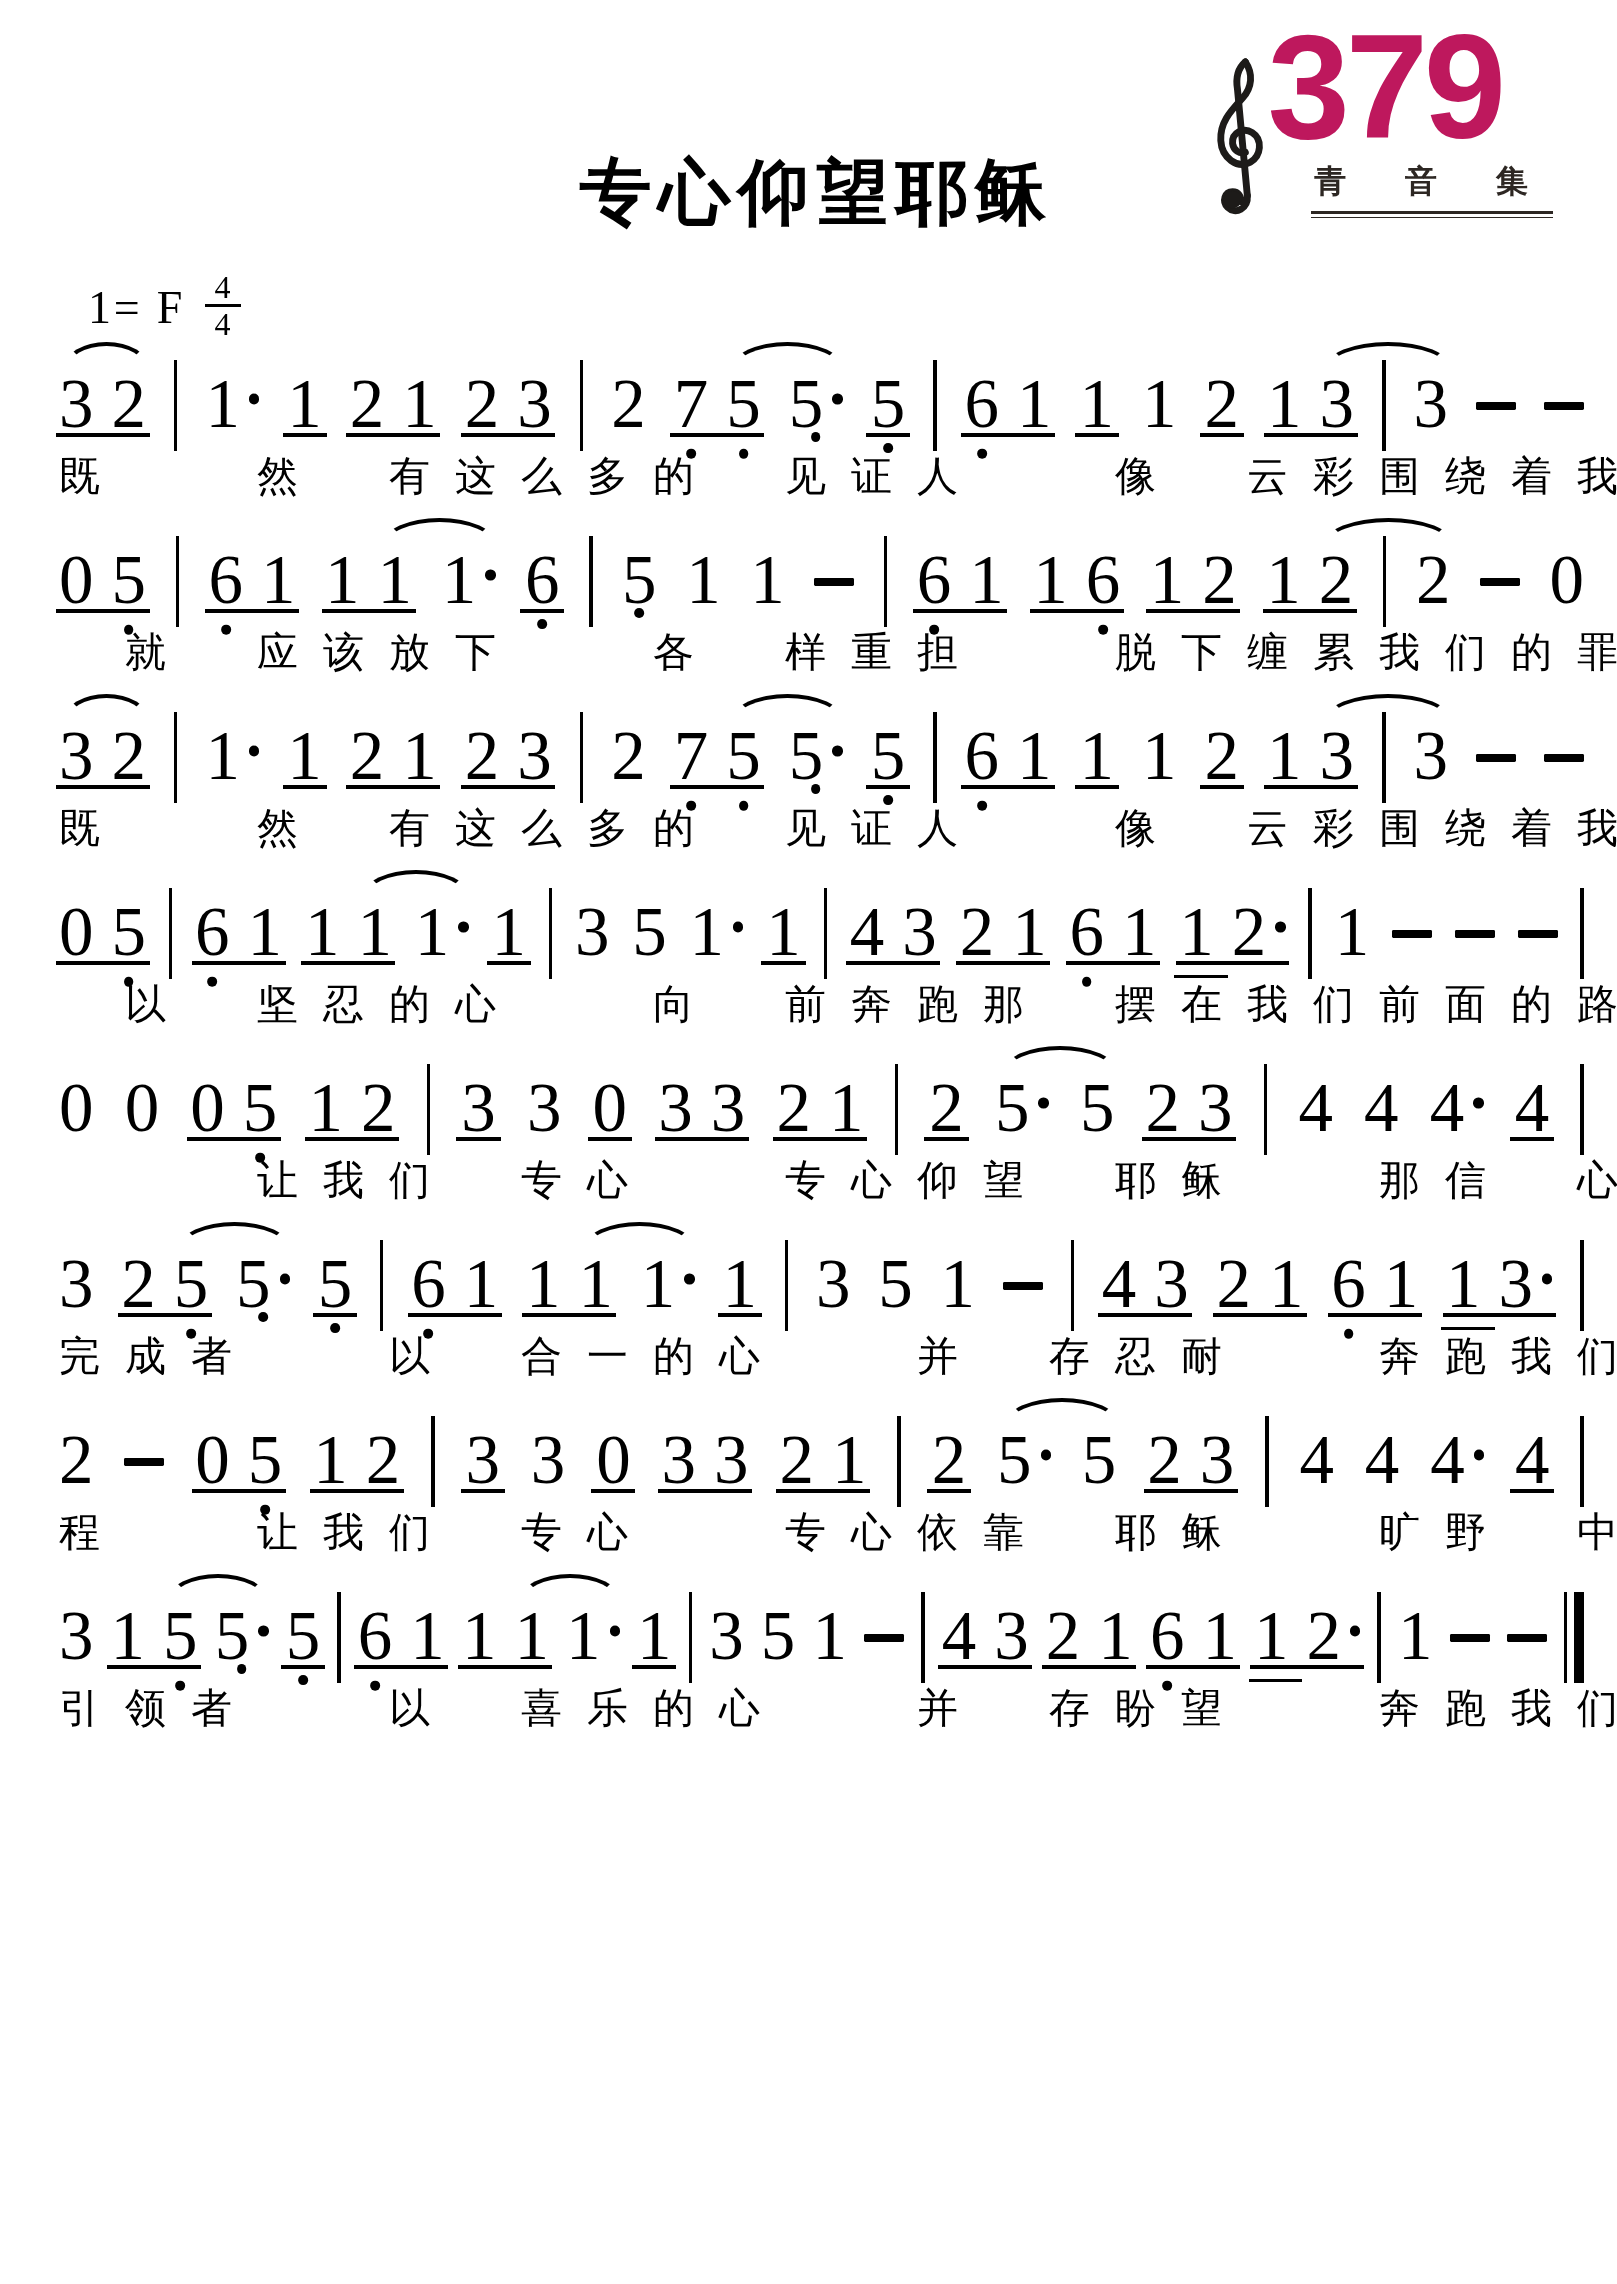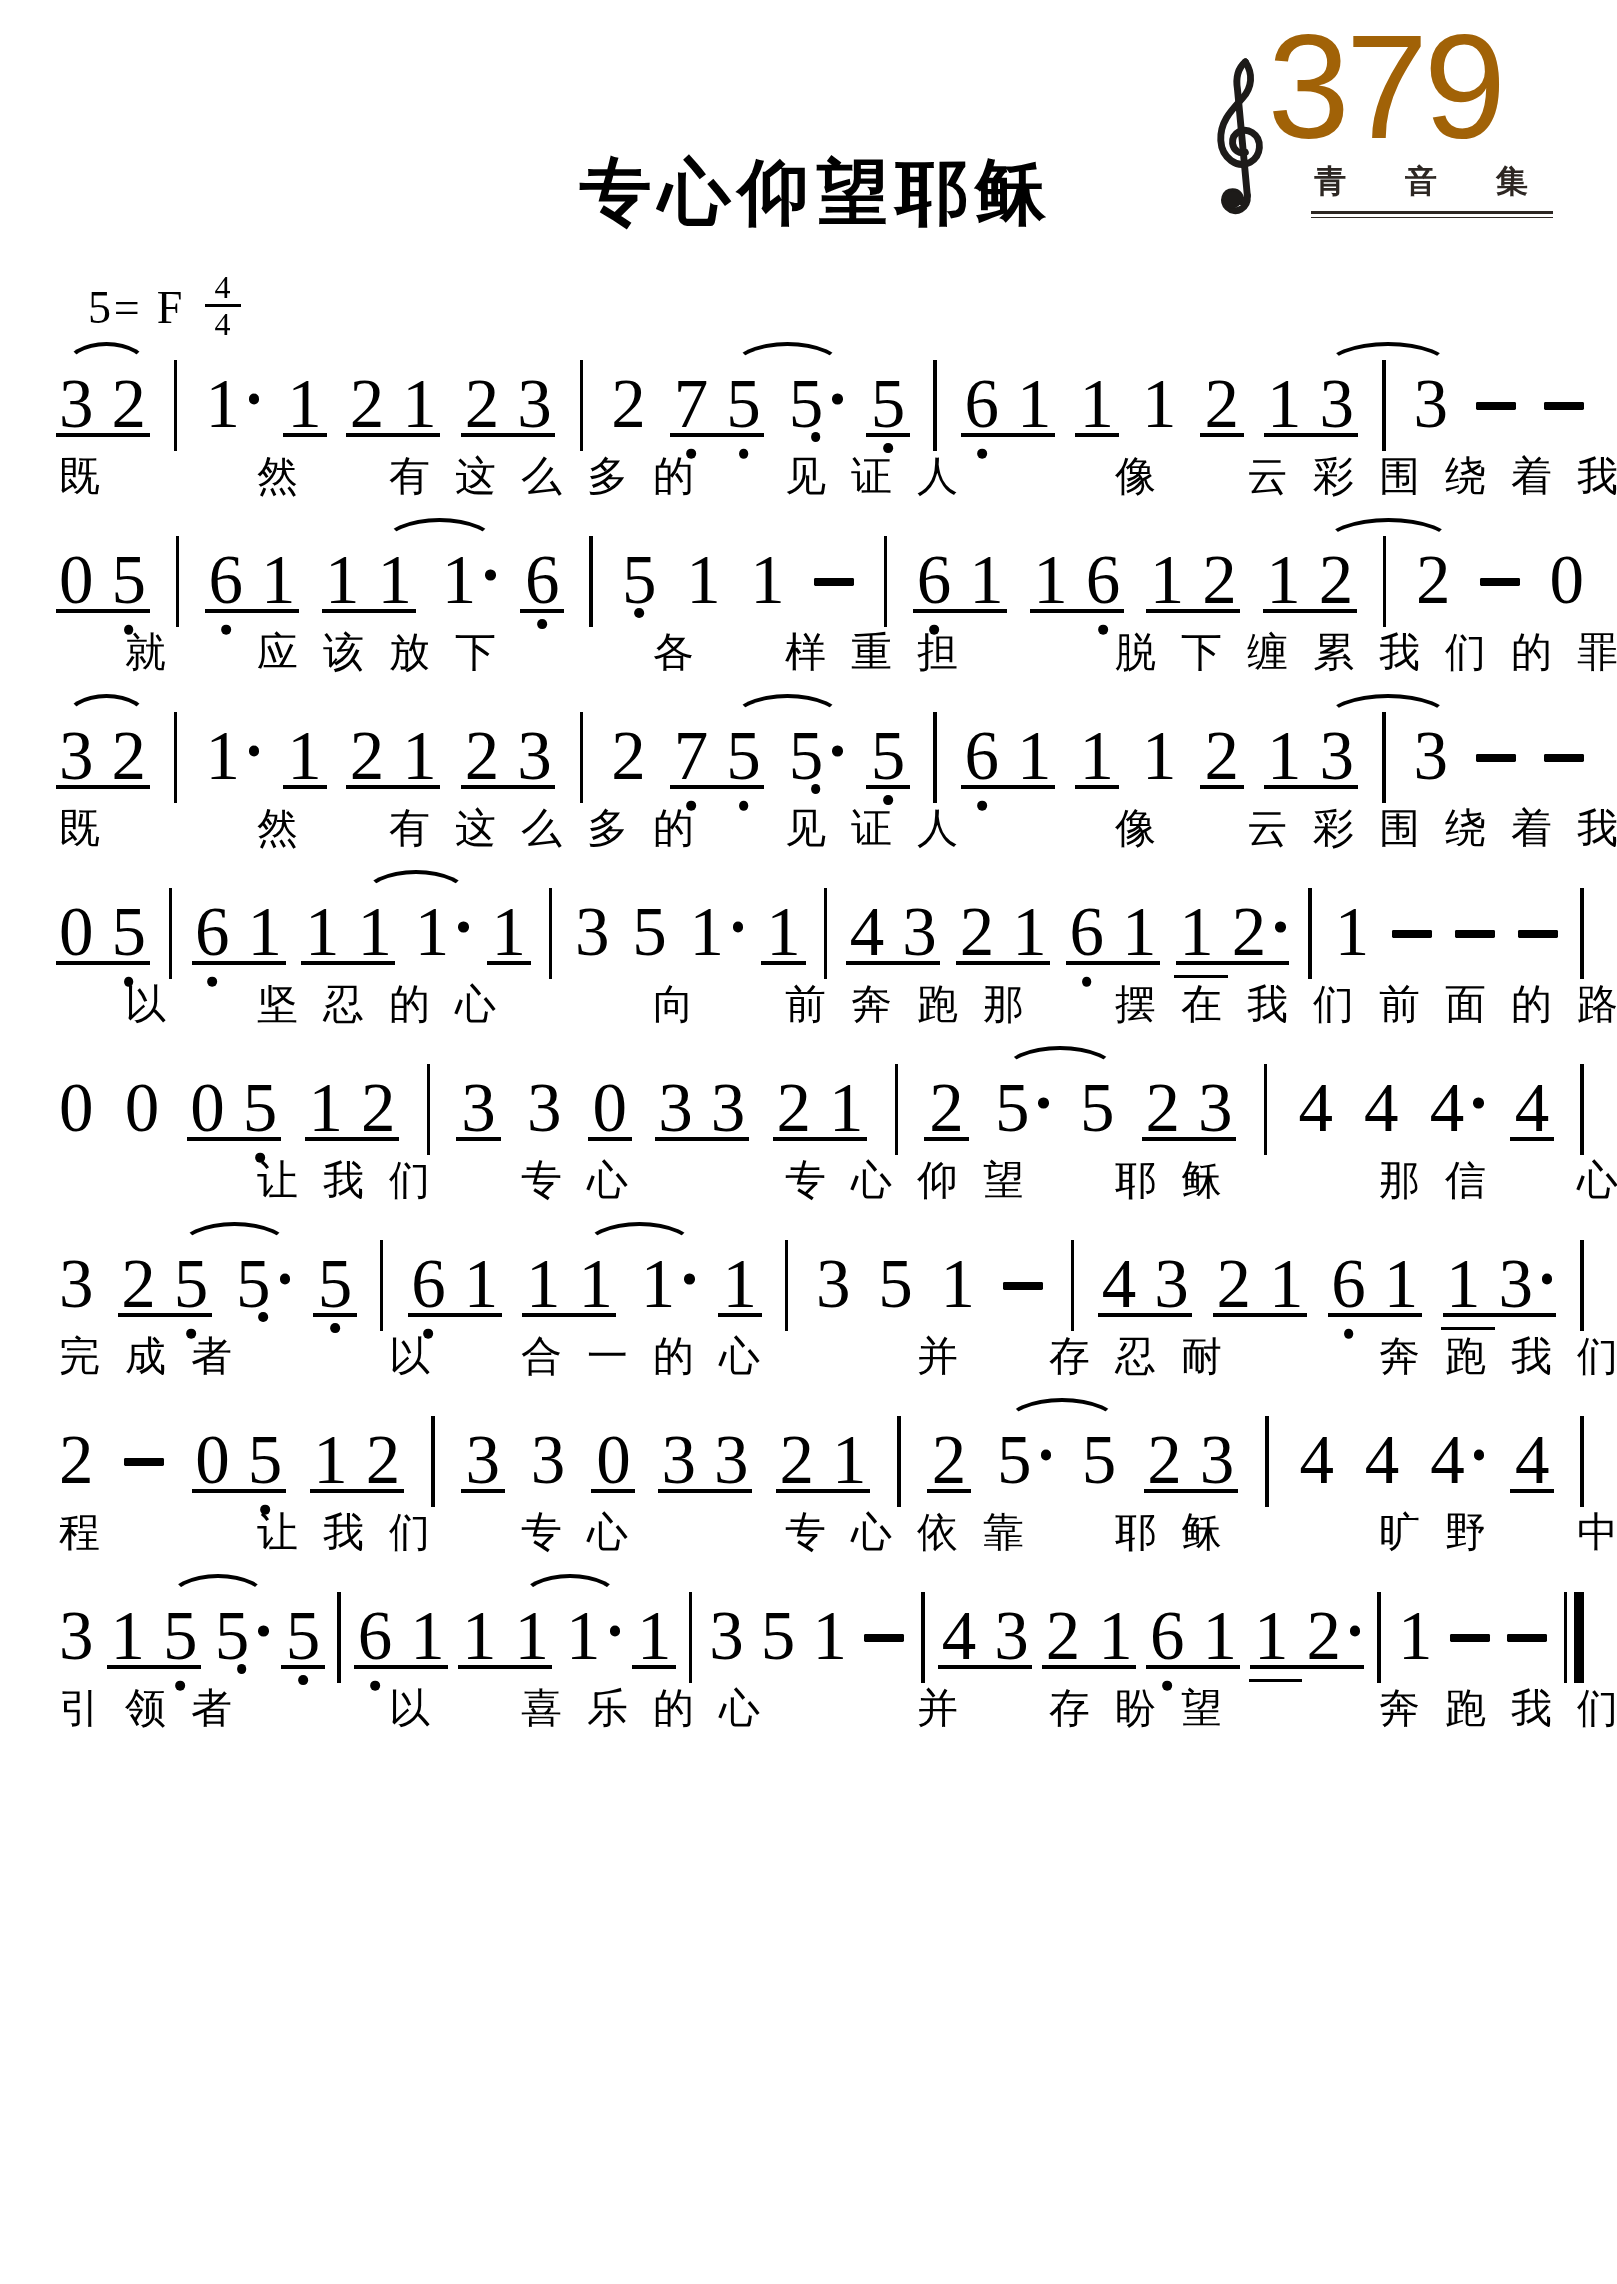--- a/index.html
+++ b/index.html
@@ -12,8 +12,8 @@
   .logo{position:absolute;top:19.3px;right:64px;display:flex;align-items:flex-start;}
   .logo svg{display:block;margin-top:28px;}
   .logo-right{display:flex;flex-direction:column;align-items:flex-start;}
-  .logo-num{font-family:"Liberation Sans","DejaVu Sans",sans-serif;font-weight:400;
-            font-size:148px;line-height:0.92;letter-spacing:-4.1px;color:#a16207;}
+  .logo-num{font-family:"Liberation Sans","DejaVu Sans",sans-serif;font-weight:700;
+            font-size:148px;line-height:0.92;letter-spacing:-4.1px;color:#be185d;}
   .logo-name{font-family:"Liberation Sans","DejaVu Sans",sans-serif;font-weight:bold;
              font-size:32px;letter-spacing:25px;color:#2d2723;padding:4.1px 0 7px 2.8px;
              border-bottom:3.5px solid #2d2723;position:relative;white-space:nowrap;margin-left:44px;}

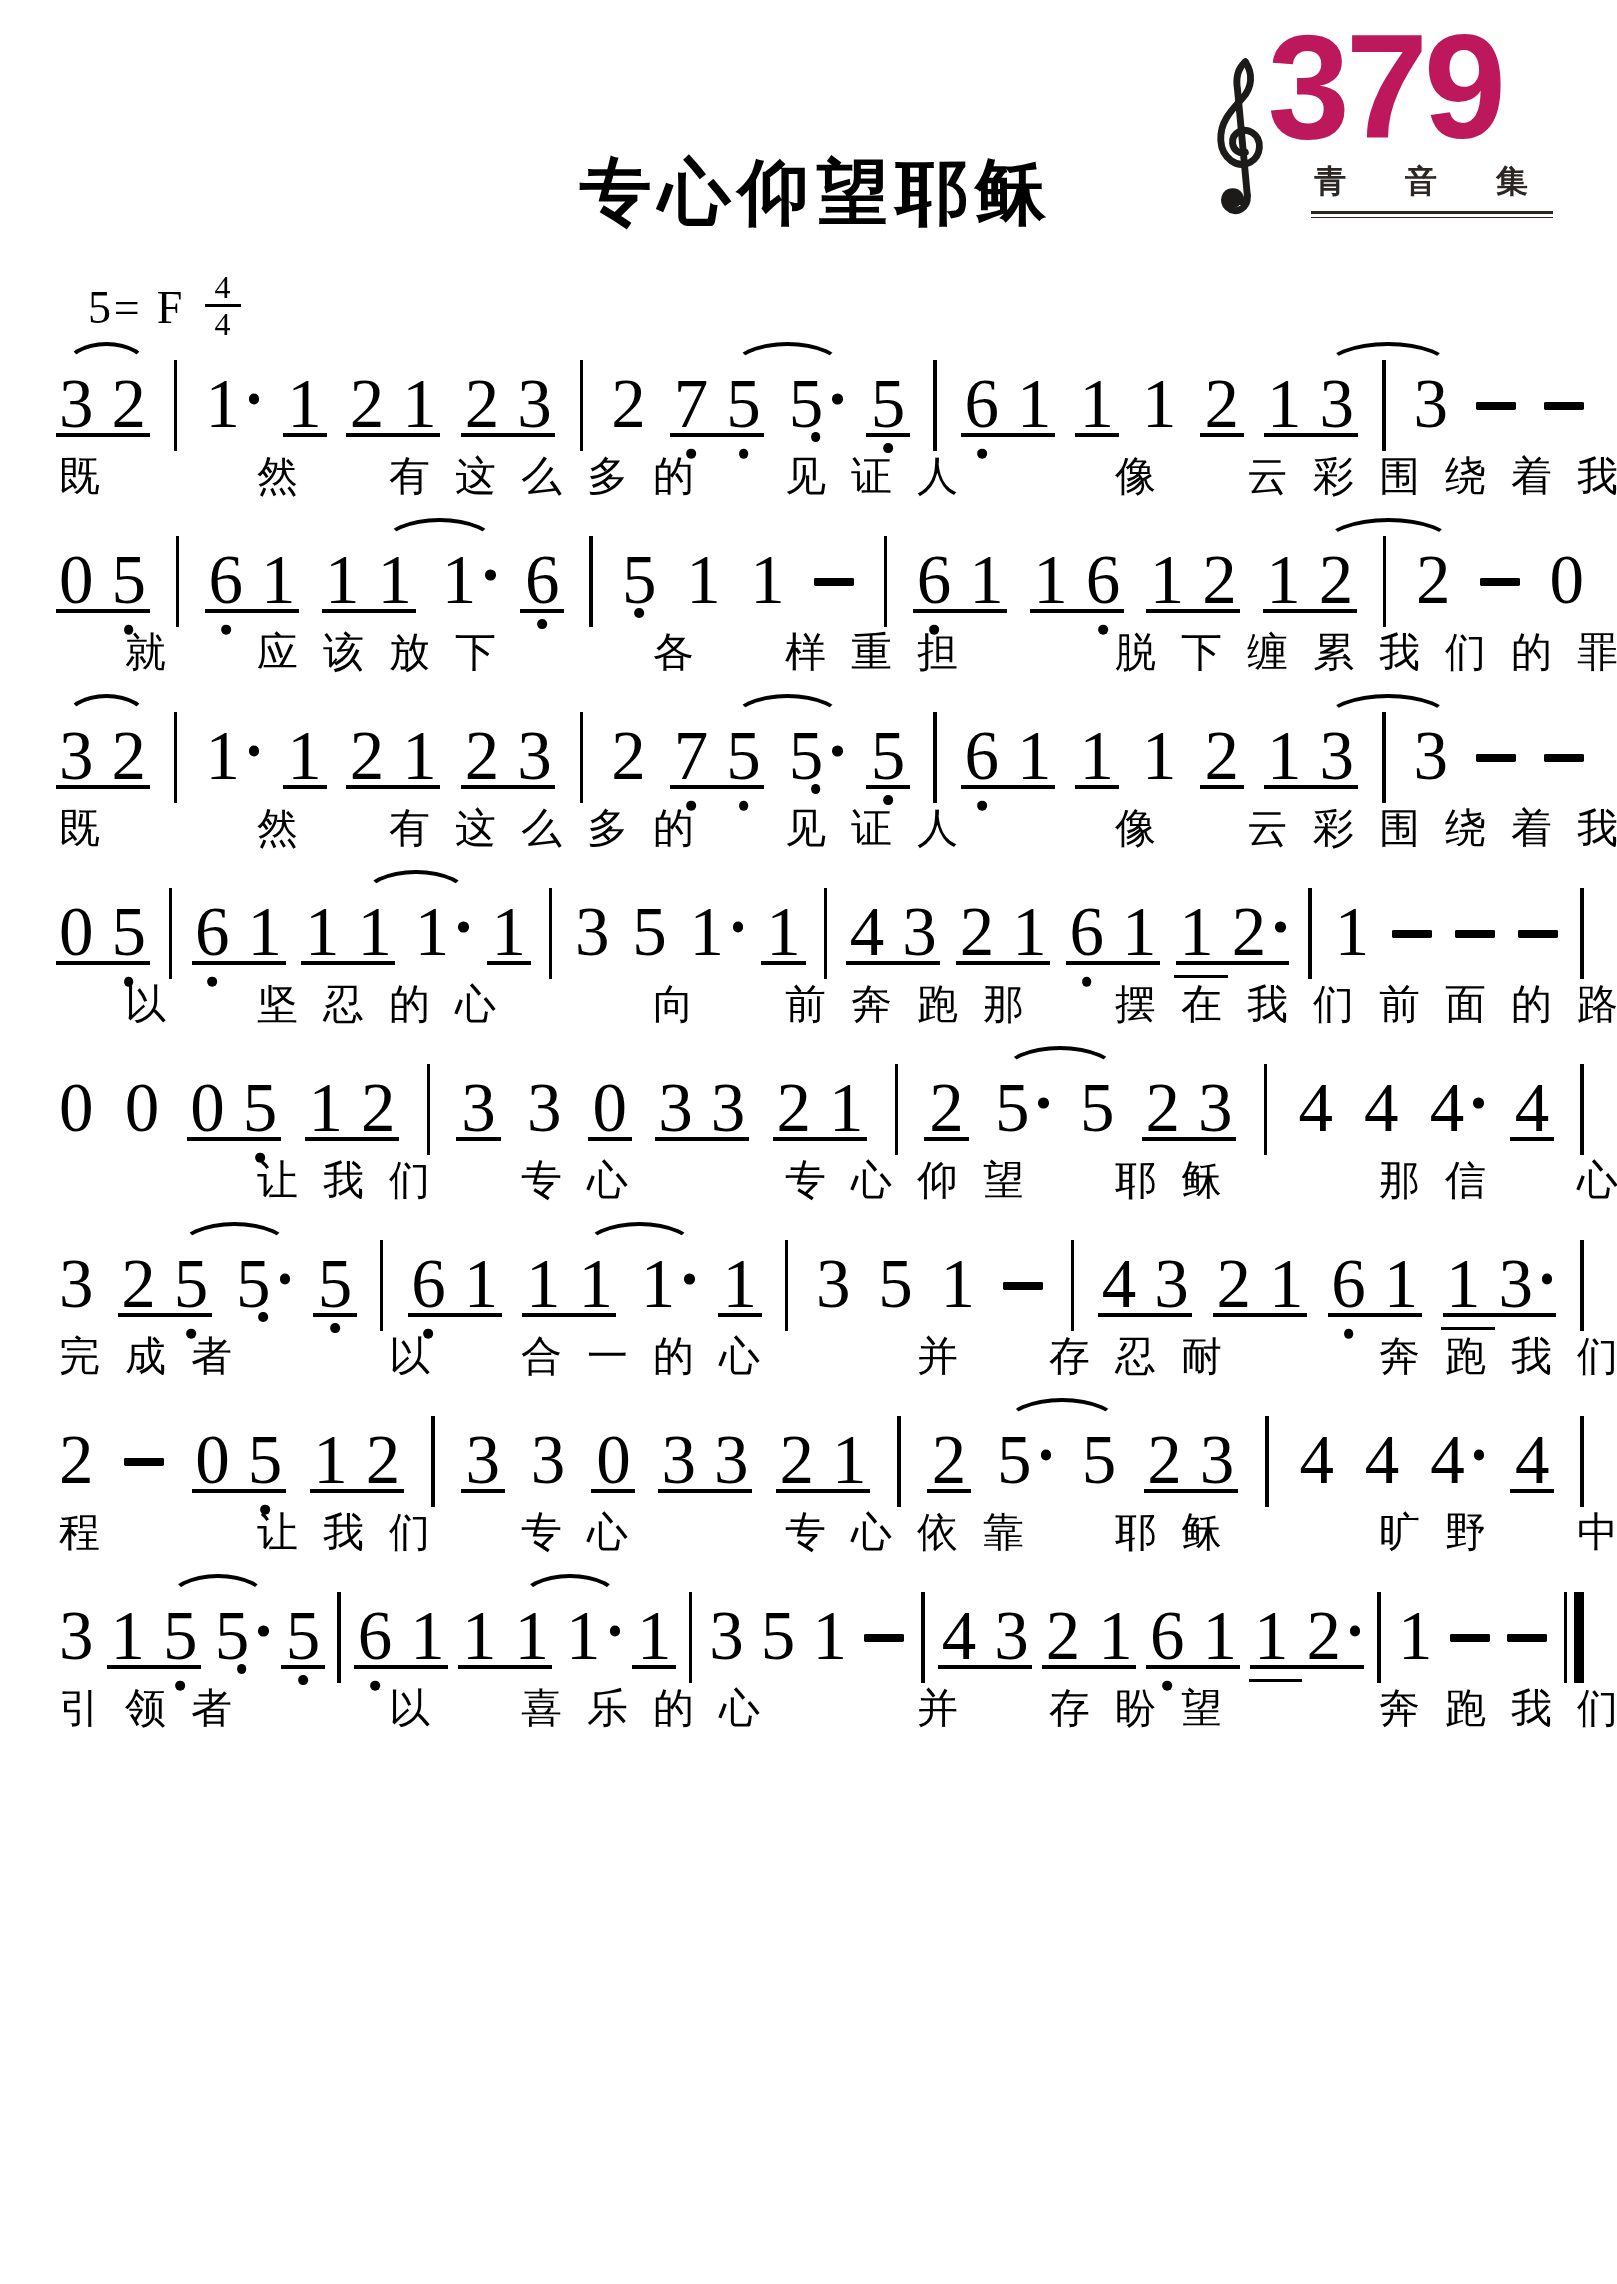--- a/index.html
+++ b/index.html
@@ -70,7 +70,7 @@
   <h1 class="title">专心仰望耶稣</h1>
 
   <div class="keysig">
-    <span class="tonic">5= F</span>
+    <span class="tonic">1= F</span>
     <span class="ts">
       <span class="num">4</span>
       <span class="fbar"></span>

